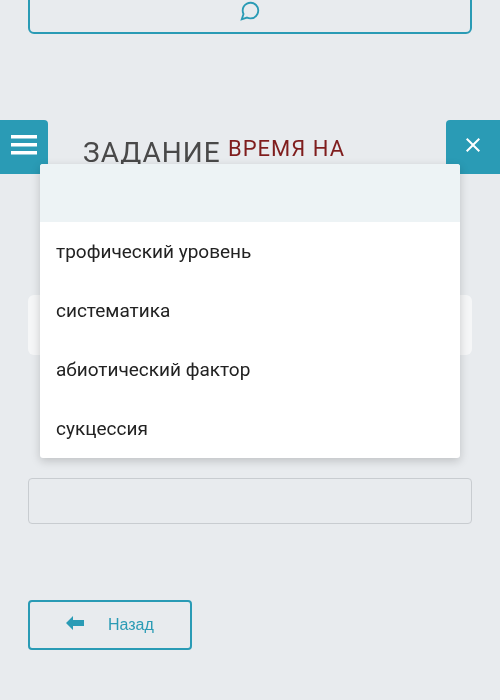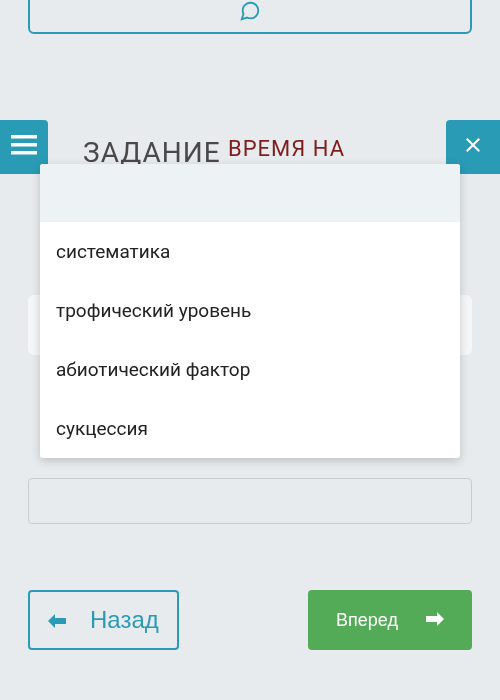--- a/index.html
+++ b/index.html
@@ -187,8 +187,8 @@
 
 <div class="dropdown">
   <div class="dropdown-header"></div>
+  <div class="dropdown-item">трофический уровень</div>
   <div class="dropdown-item">систематика</div>
-  <div class="dropdown-item">трофический уровень</div>
   <div class="dropdown-item">абиотический фактор</div>
   <div class="dropdown-item">сукцессия</div>
 </div>

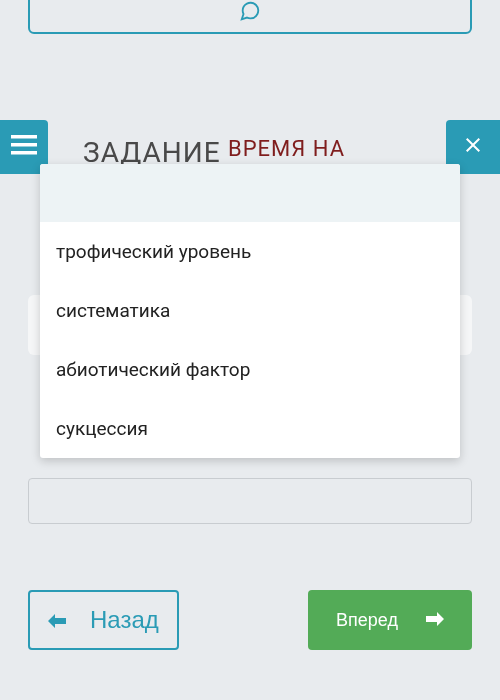--- a/index.html
+++ b/index.html
@@ -130,8 +130,8 @@
       color: #2a9bb5;
       background: transparent;
       border-radius: 4px;
-      padding: 14px 18px;
-      font-size: 24px;
+      padding: 14px 36px;
+      font-size: 16px;
       display: flex;
       align-items: center;
       gap: 24px;

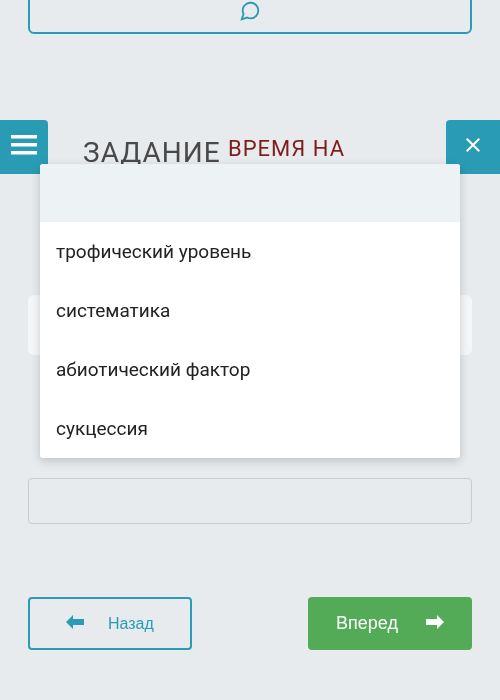--- a/index.html
+++ b/index.html
@@ -202,14 +202,6 @@
     </span>
     <span>Назад</span>
   </button>
-  <button class="forward-btn">
-    <span>Вперед</span>
-    <span>
-      <svg width="18" height="14" viewBox="0 0 18 14" fill="#ffffff">
-        <path d="M11 0l7 7-7 7v-4H0V4h11z"></path>
-      </svg>
-    </span>
-  </button>
 </div>
 
 </body></html>

